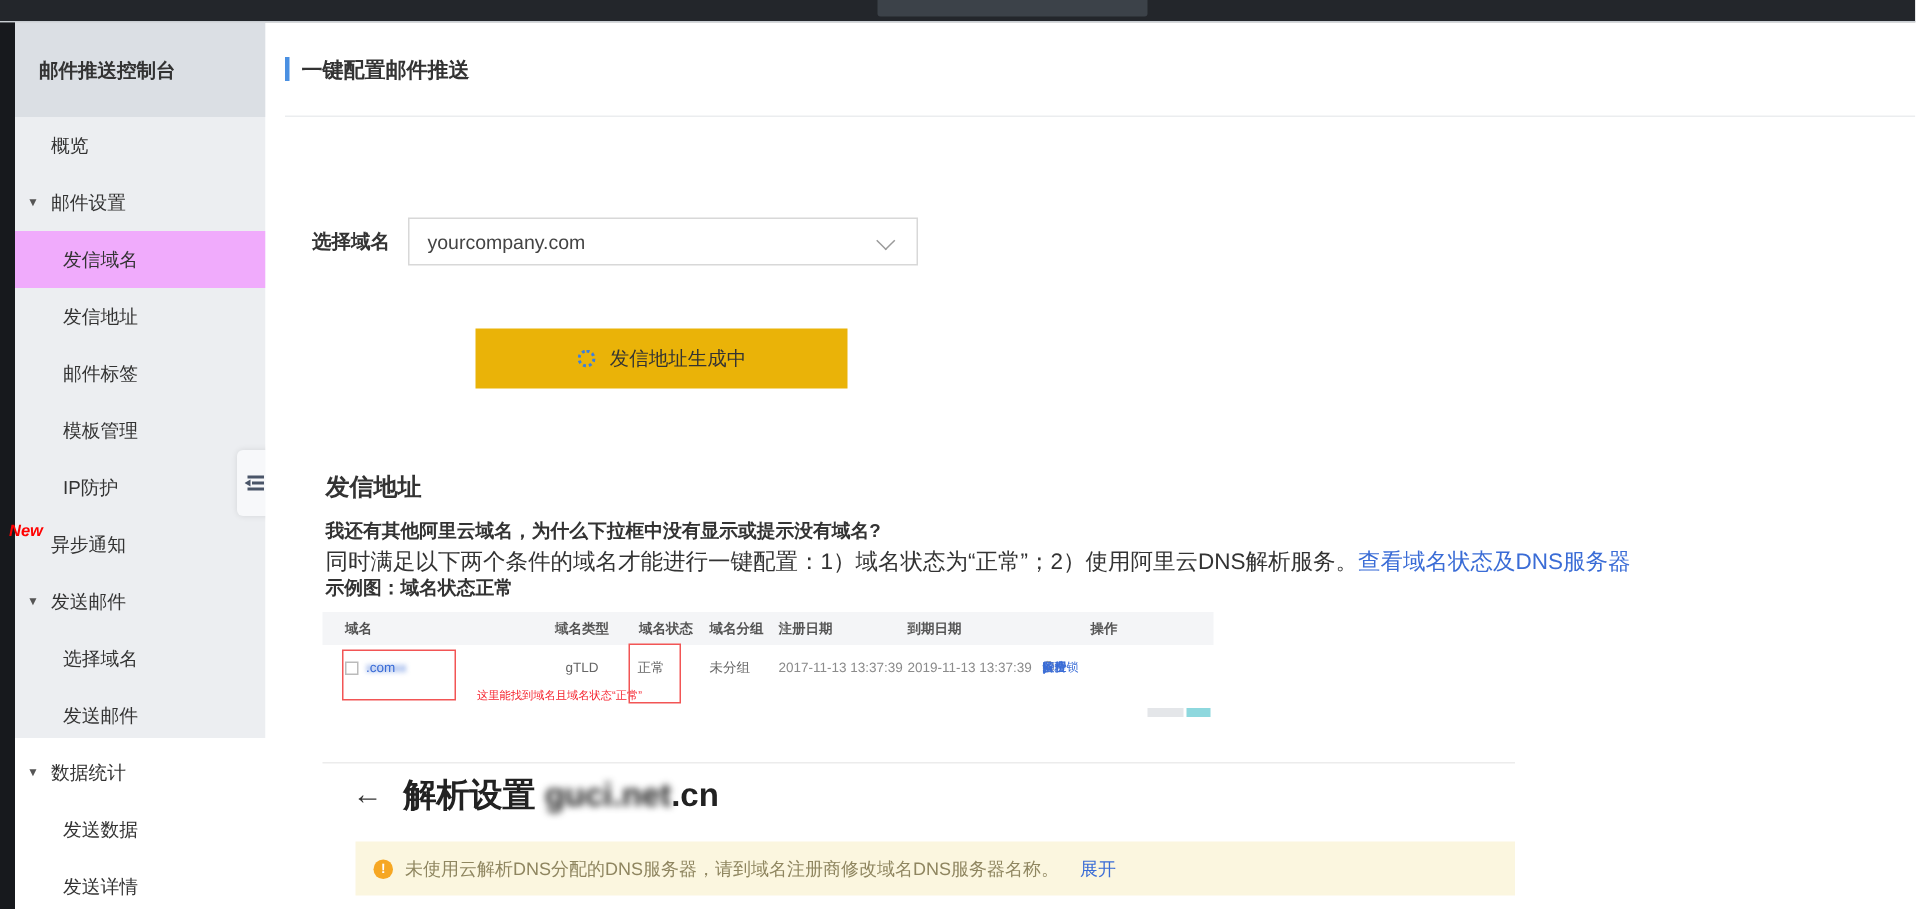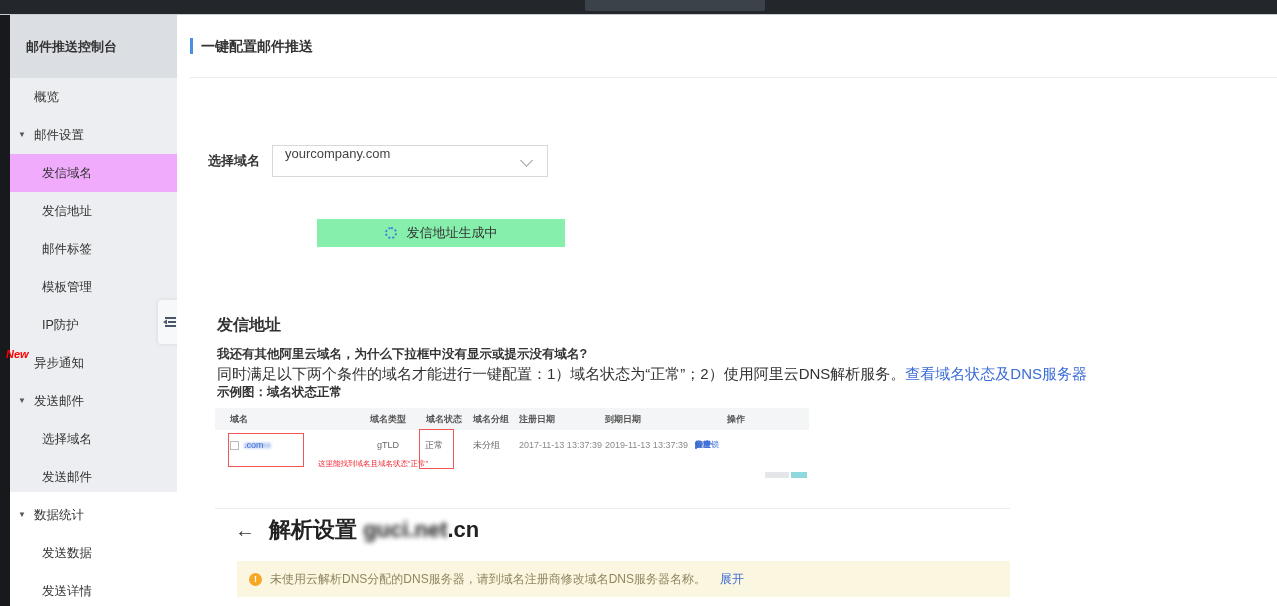--- a/index.html
+++ b/index.html
@@ -32,7 +32,7 @@
   .header-divider{left:13px;top:62px;width:1087px;height:1px;background:#ebedef;}
 
   .form-label{left:31px;top:130px;height:32px;line-height:32px;font-weight:bold;font-size:13px;color:#333;}
-  .select{left:95px;top:130px;width:276px;height:32px;border:1px solid #d8d8d8;background:#fff;display:flex;align-items:flex-start;padding:0 12px;font-size:13px;color:#444;cursor:pointer;}
+  .select{left:95px;top:130px;width:340px;height:32px;border:1px solid #d8d8d8;background:#fff;display:flex;align-items:center;padding:0 12px;font-size:13px;color:#444;cursor:pointer;}
   .chevron{position:absolute;right:16px;top:10px;width:9px;height:9px;border-right:1px solid #9a9a9a;border-bottom:1px solid #9a9a9a;transform:rotate(45deg);}
 
   .gen-button{left:140px;top:204px;width:248px;height:28px;background:#86efac;display:flex;align-items:center;justify-content:center;gap:10px;font-size:13px;color:#333;cursor:pointer;}

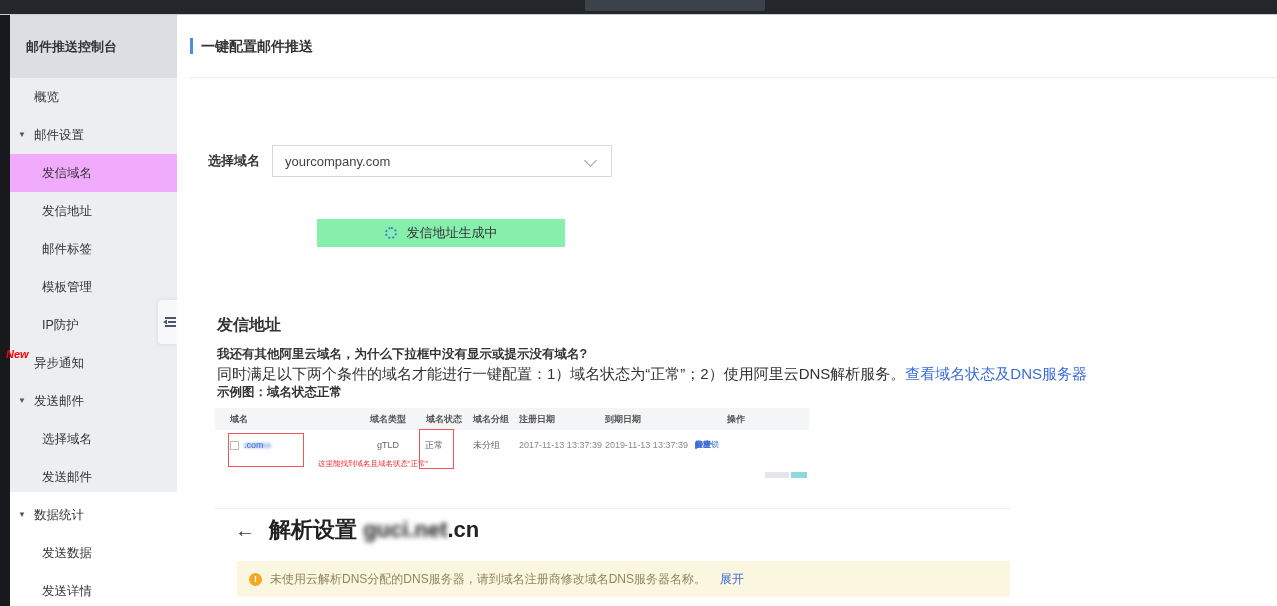--- a/index.html
+++ b/index.html
@@ -35,7 +35,7 @@
   .select{left:95px;top:130px;width:340px;height:32px;border:1px solid #d8d8d8;background:#fff;display:flex;align-items:center;padding:0 12px;font-size:13px;color:#444;cursor:pointer;}
   .chevron{position:absolute;right:16px;top:10px;width:9px;height:9px;border-right:1px solid #9a9a9a;border-bottom:1px solid #9a9a9a;transform:rotate(45deg);}
 
-  .gen-button{left:140px;top:204px;width:248px;height:28px;background:#86efac;display:flex;align-items:center;justify-content:center;gap:10px;font-size:13px;color:#333;cursor:pointer;}
+  .gen-button{left:140px;top:204px;width:248px;height:40px;background:#eab308;display:flex;align-items:center;justify-content:center;gap:10px;font-size:13px;color:#333;cursor:pointer;}
   .spinner{width:12px;height:12px;border:2px dotted #3c7fe0;border-radius:50%;animation:spin 1.2s linear infinite;}
   @keyframes spin{to{transform:rotate(360deg);}}
 

